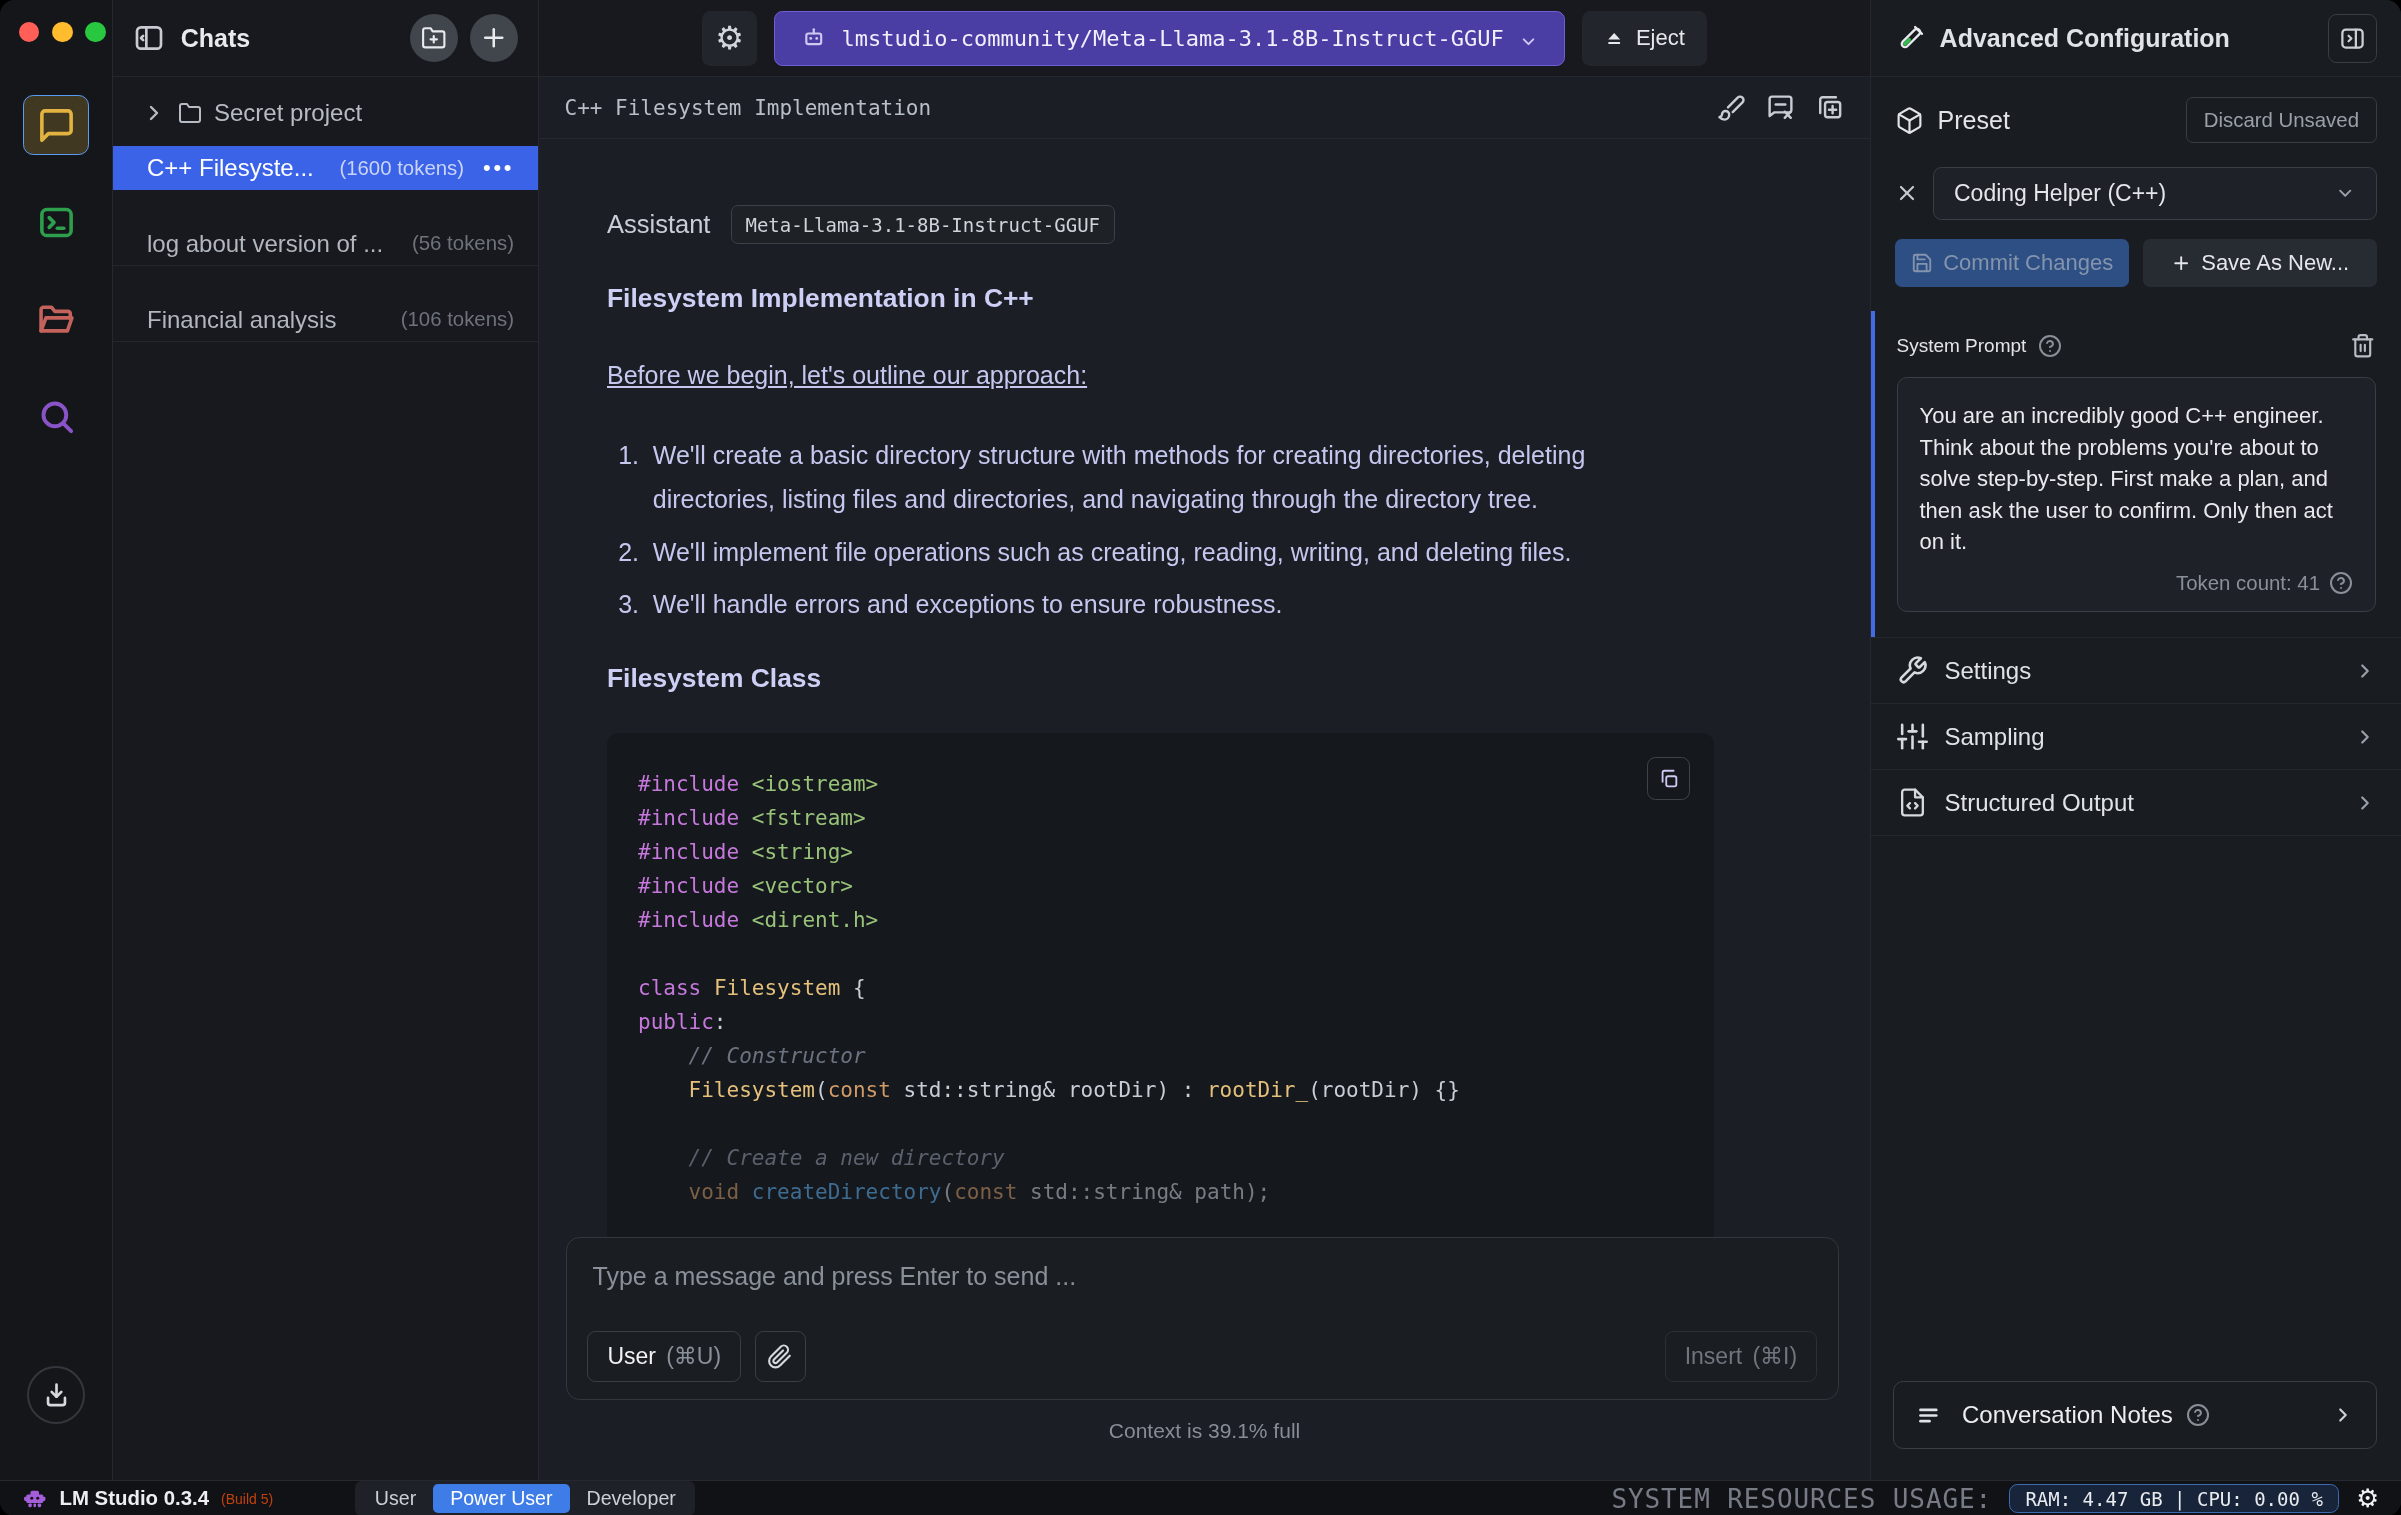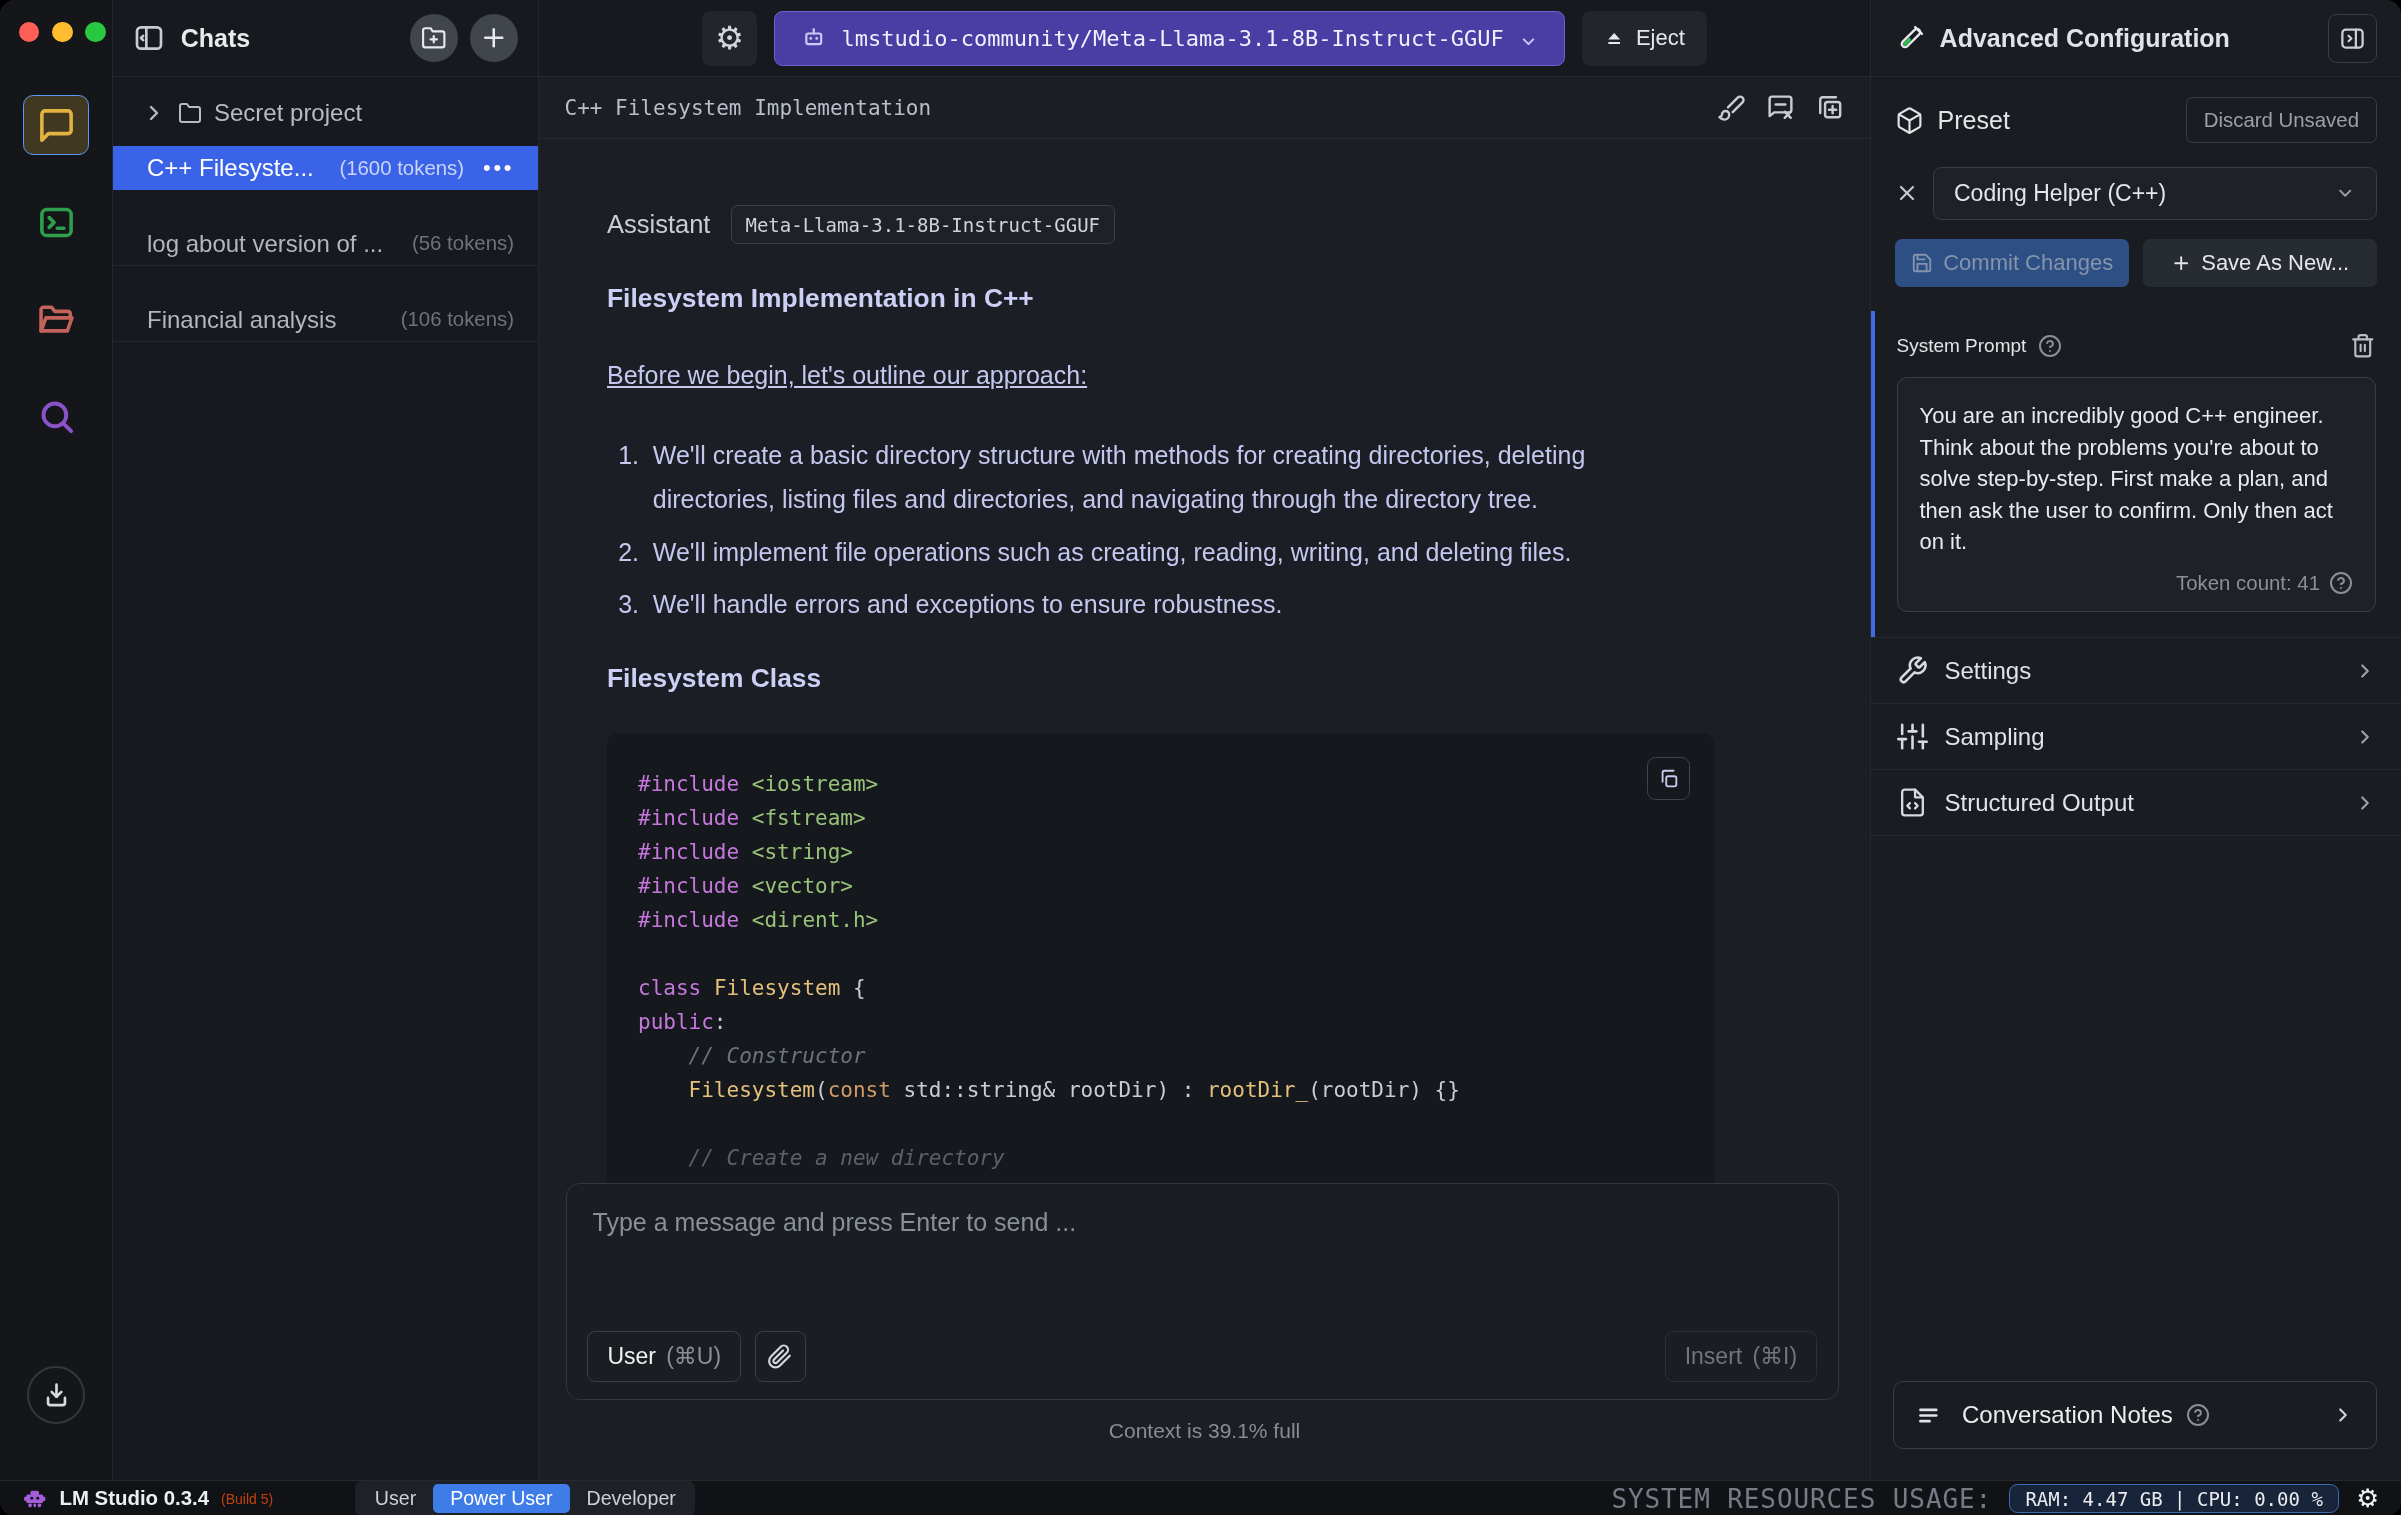--- a/index.html
+++ b/index.html
@@ -71,7 +71,7 @@
   .copy-btn { position:absolute; top:24px; right:24px; width:43px; height:43px; border-radius:8.5px; border:1.7px solid #3f444c; background:transparent; color:#cfc9f2; display:flex; align-items:center; justify-content:center; cursor:pointer; }
   .copy-btn svg { width:22px; height:22px; }
 
-  .input-box { position:absolute; left:27px; right:31.5px; bottom:80px; height:217px; background:#1a1d22; border:1.7px solid #33373e; border-radius:13.6px; padding:24px 25.5px; }
+  .input-box { position:absolute; left:27px; right:31.5px; bottom:80px; height:163px; background:#1a1d22; border:1.7px solid #33373e; border-radius:13.6px; padding:24px 25.5px; }
   .input-placeholder { font-size:25px; color:#8a9099; }
   .input-controls { position:absolute; left:20.4px; right:20.4px; bottom:17px; display:flex; align-items:center; }
   .role-btn { height:51px; border:1.7px solid #3a3f47; border-radius:8.5px; background:transparent; display:flex; align-items:center; gap:10.2px; padding:0 19px; font-size:23px; cursor:pointer; }

